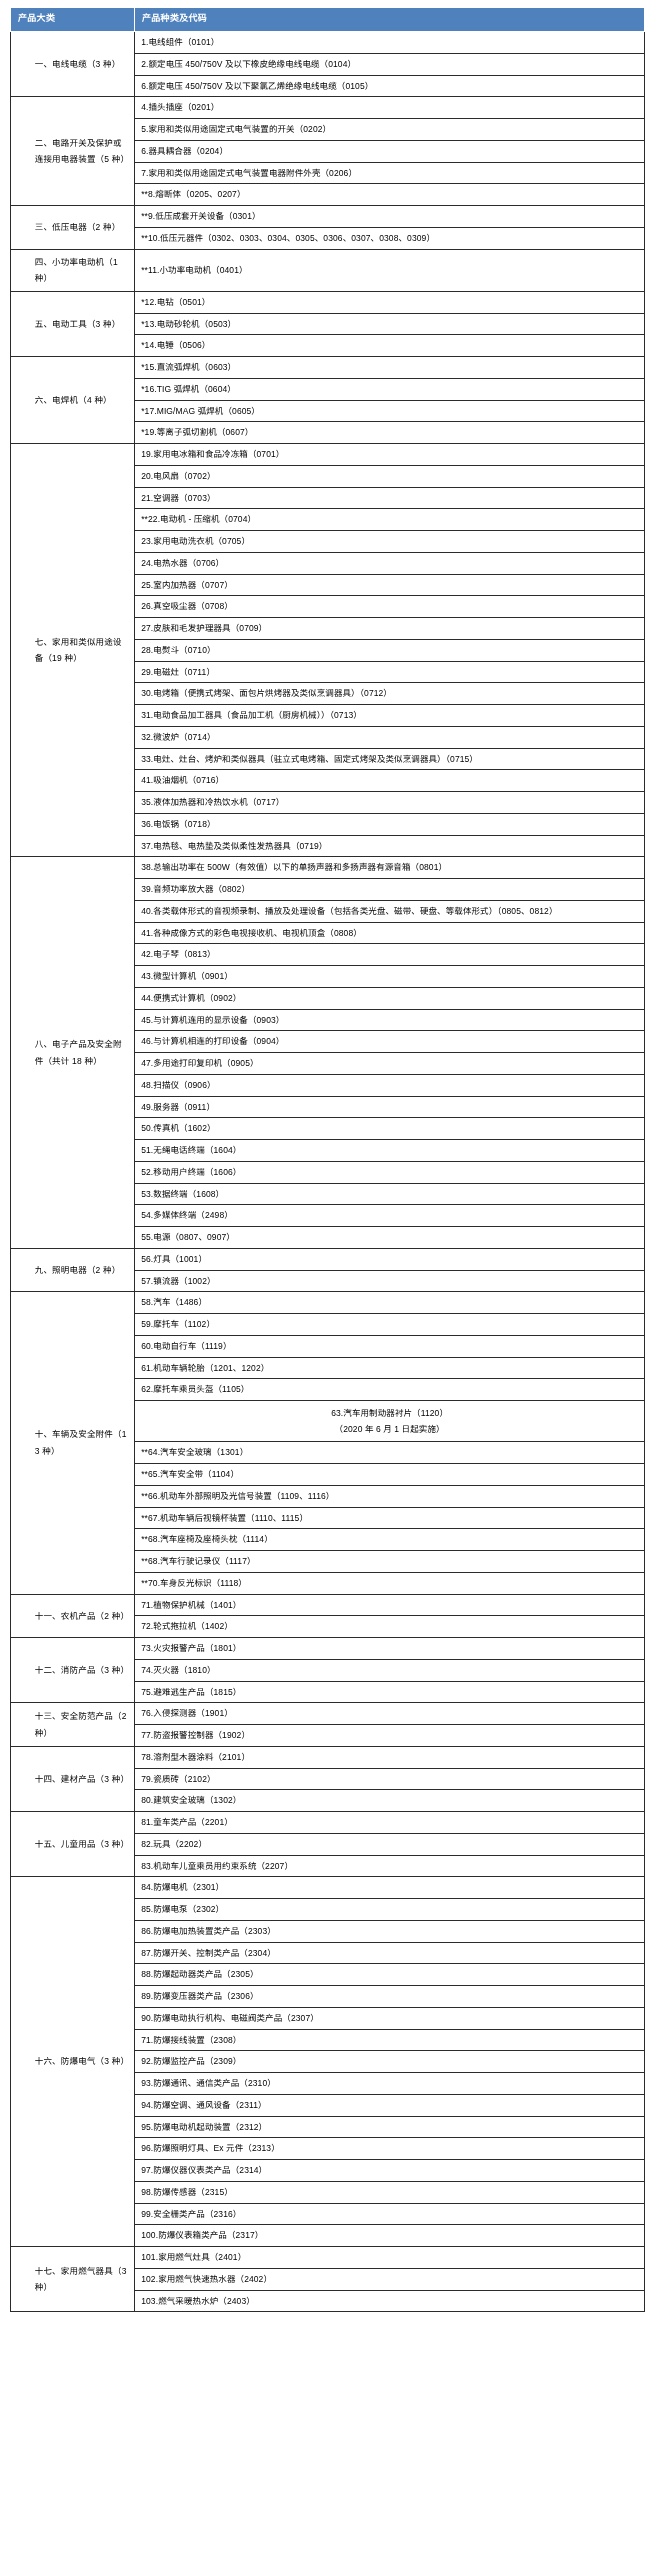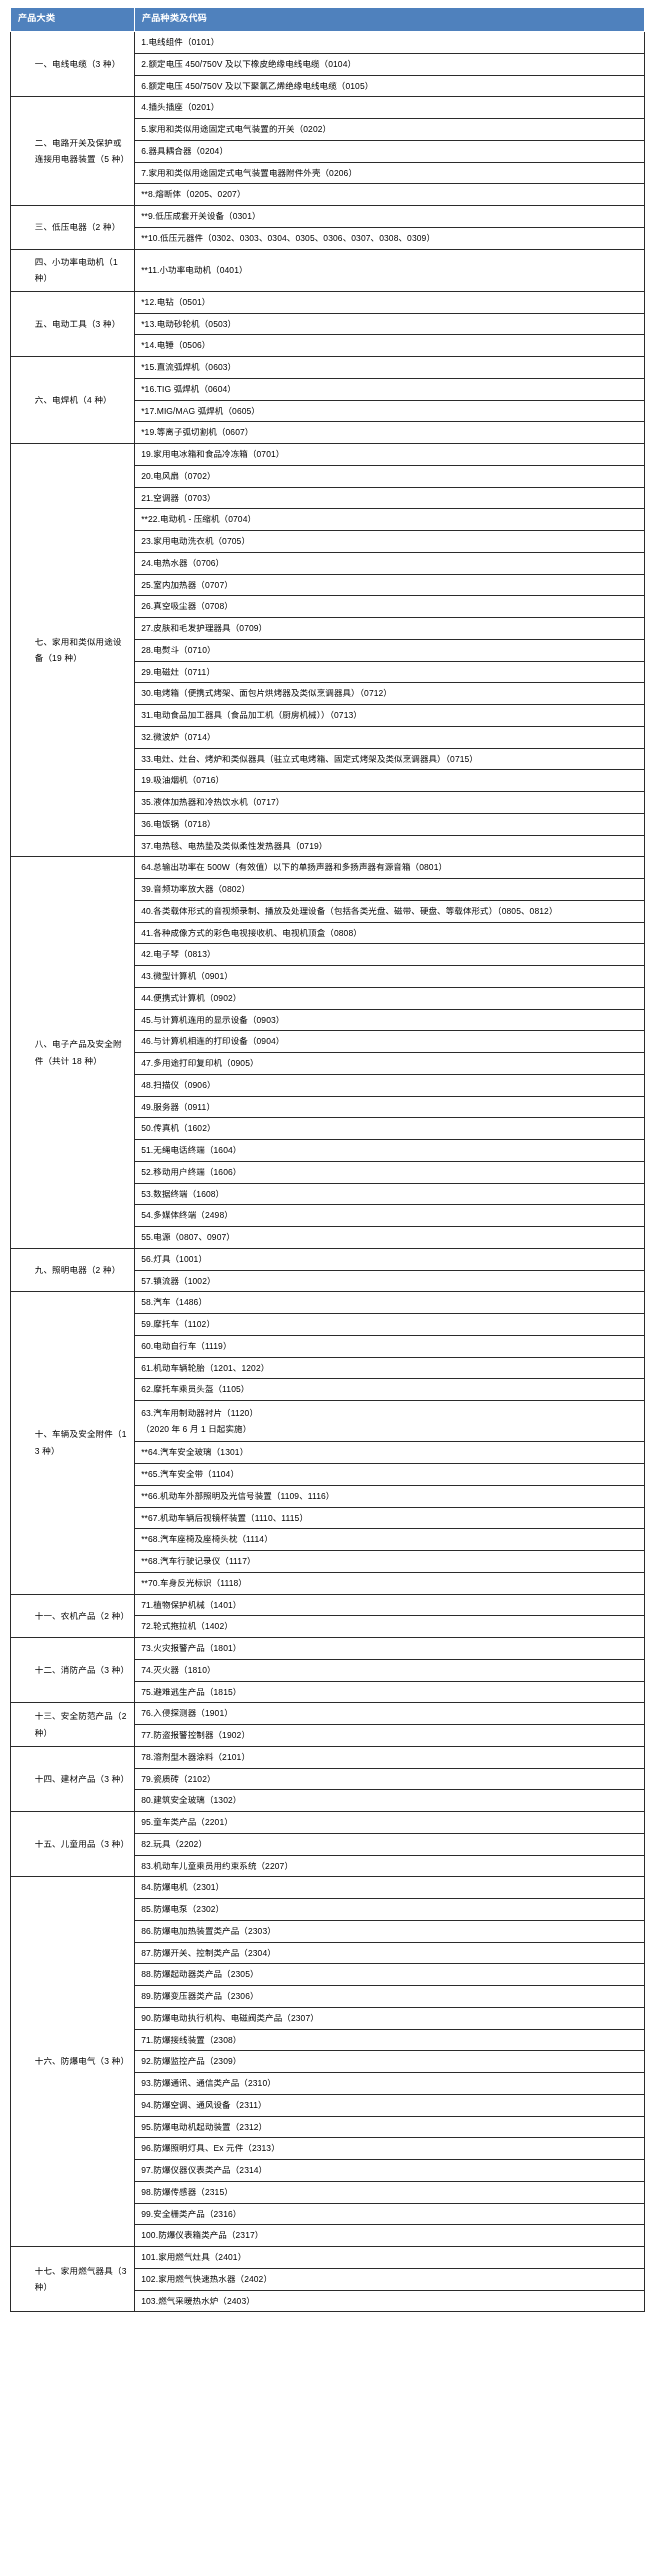--- a/index.html
+++ b/index.html
@@ -183,7 +183,7 @@
           <td class="item">33.电灶、灶台、烤炉和类似器具（驻立式电烤箱、固定式烤架及类似烹调器具）（0715）</td>
         </tr>
         <tr>
-          <td class="item">19.吸油烟机（0716）</td>
+          <td class="item">41.吸油烟机（0716）</td>
         </tr>
         <tr>
           <td class="item">35.液体加热器和冷热饮水机（0717）</td>

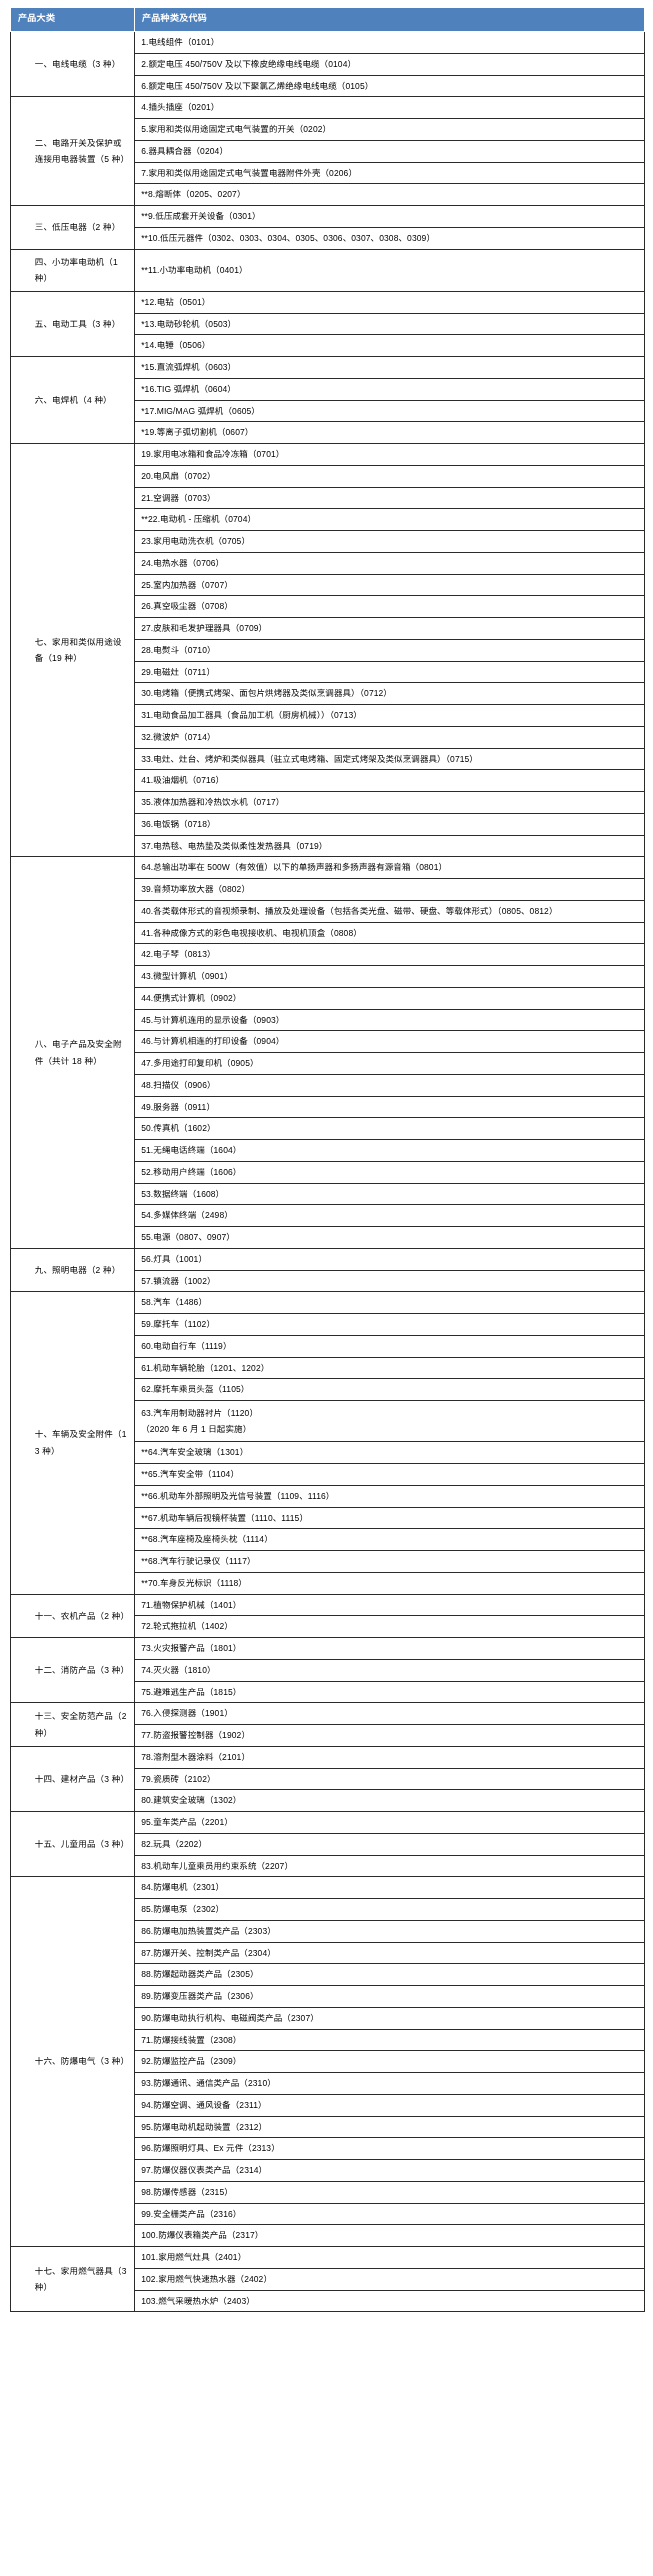--- a/index.html
+++ b/index.html
@@ -196,7 +196,7 @@
         </tr>
         <tr>
           <td class="cat" rowspan="18">八、电子产品及安全附件（共计 18 种）</td>
-          <td class="item">64.总输出功率在 500W（有效值）以下的单扬声器和多扬声器有源音箱（0801）</td>
+          <td class="item">38.总输出功率在 500W（有效值）以下的单扬声器和多扬声器有源音箱（0801）</td>
         </tr>
         <tr>
           <td class="item">39.音频功率放大器（0802）</td>

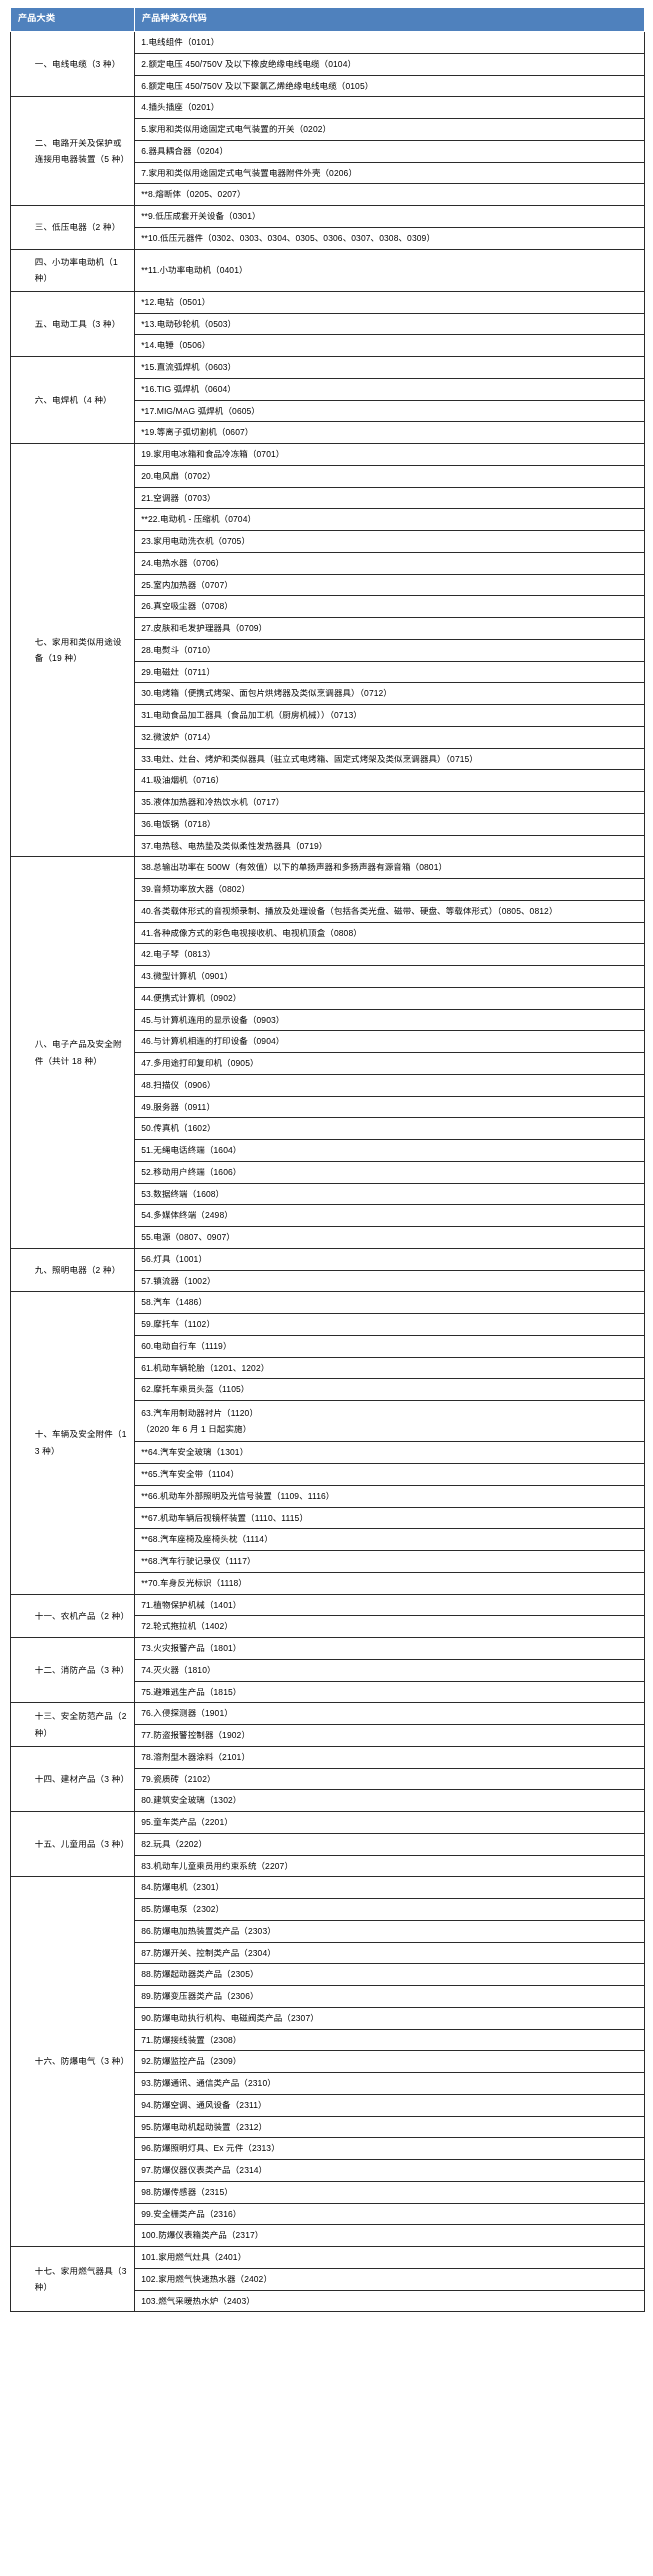--- a/index.html
+++ b/index.html
@@ -57,6 +57,7 @@
   }
   table.catalog td.item.tall{
     line-height:1.9;
+    text-align:center;
   }
   .note{display:block;}
 </style>

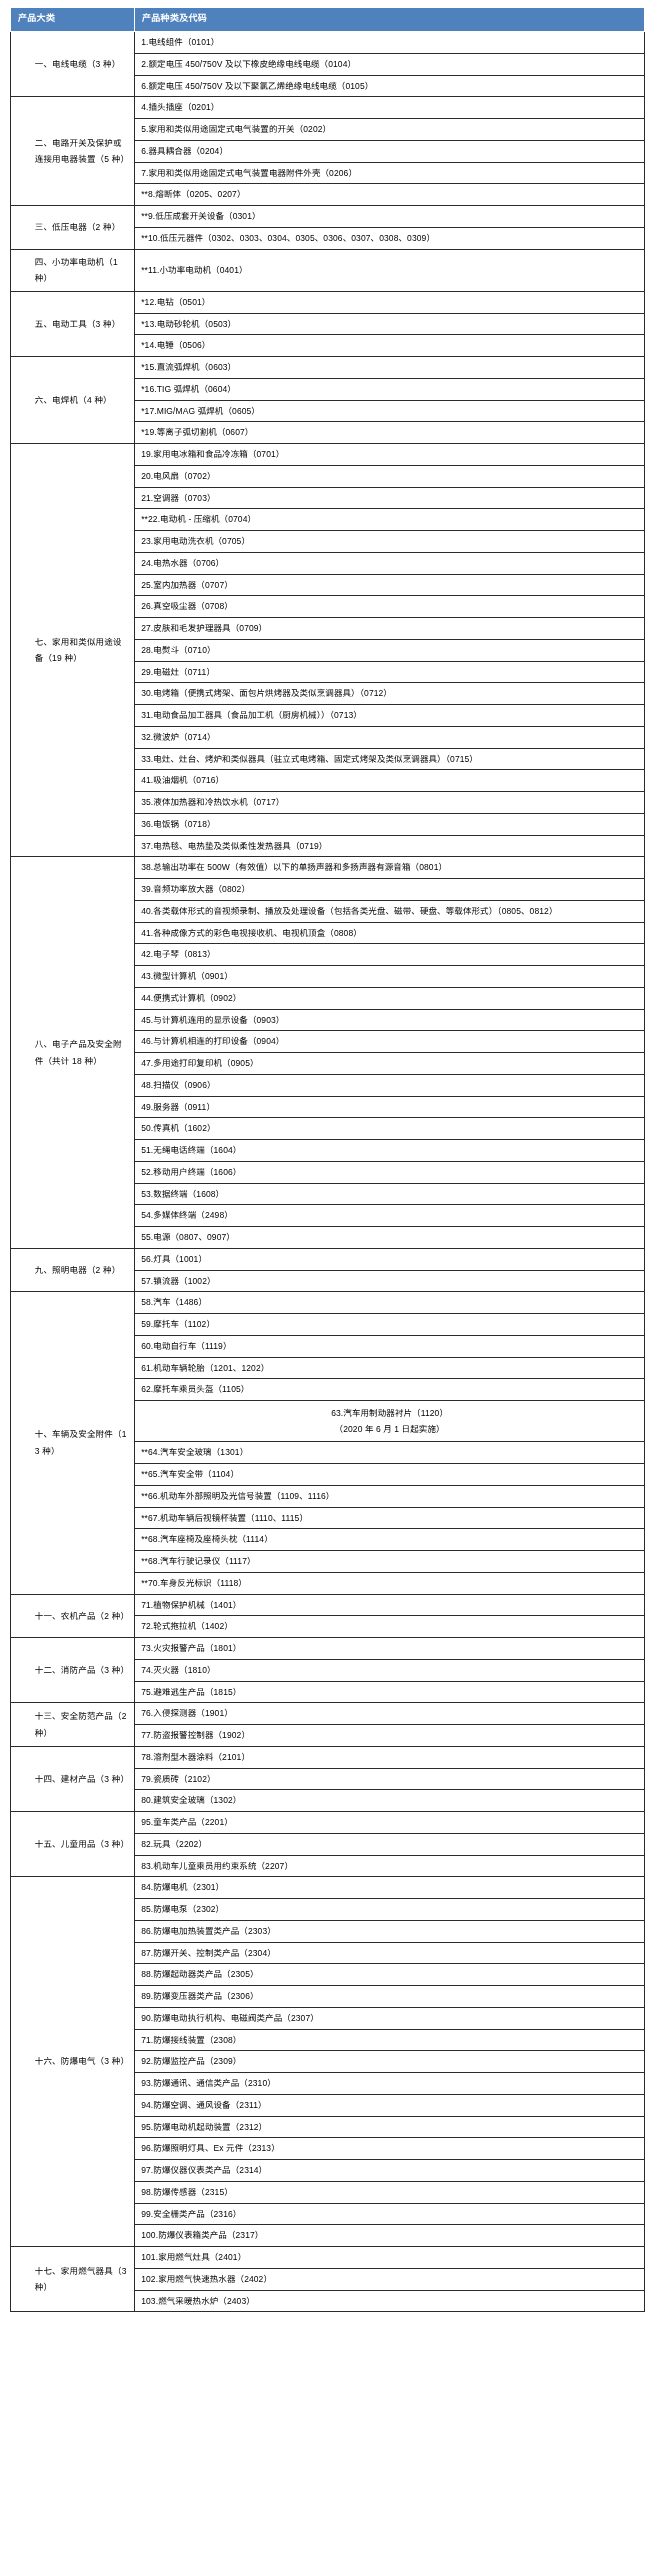--- a/index.html
+++ b/index.html
@@ -336,7 +336,7 @@
         </tr>
         <tr>
           <td class="cat" rowspan="3">十五、儿童用品（3 种）</td>
-          <td class="item">95.童车类产品（2201）</td>
+          <td class="item">81.童车类产品（2201）</td>
         </tr>
         <tr>
           <td class="item">82.玩具（2202）</td>

